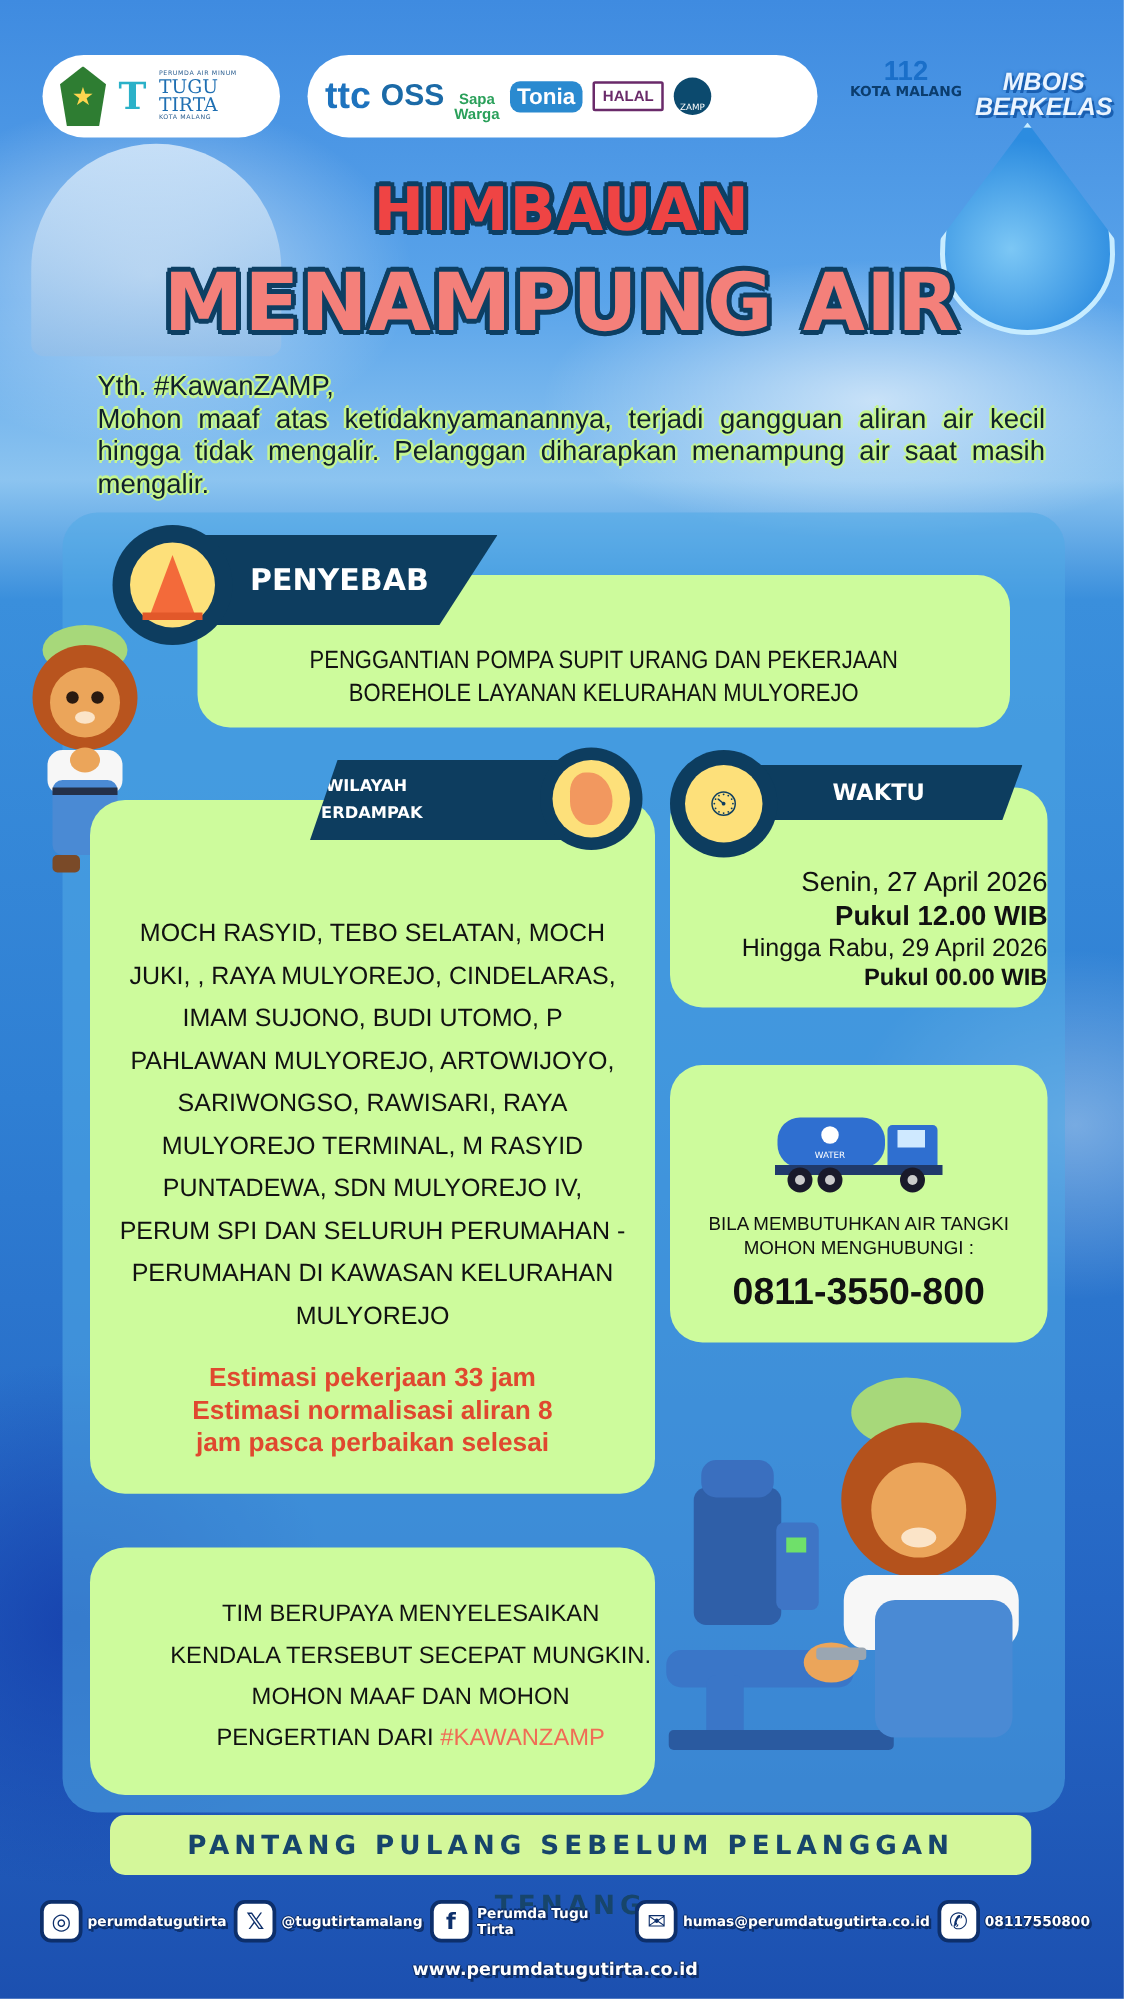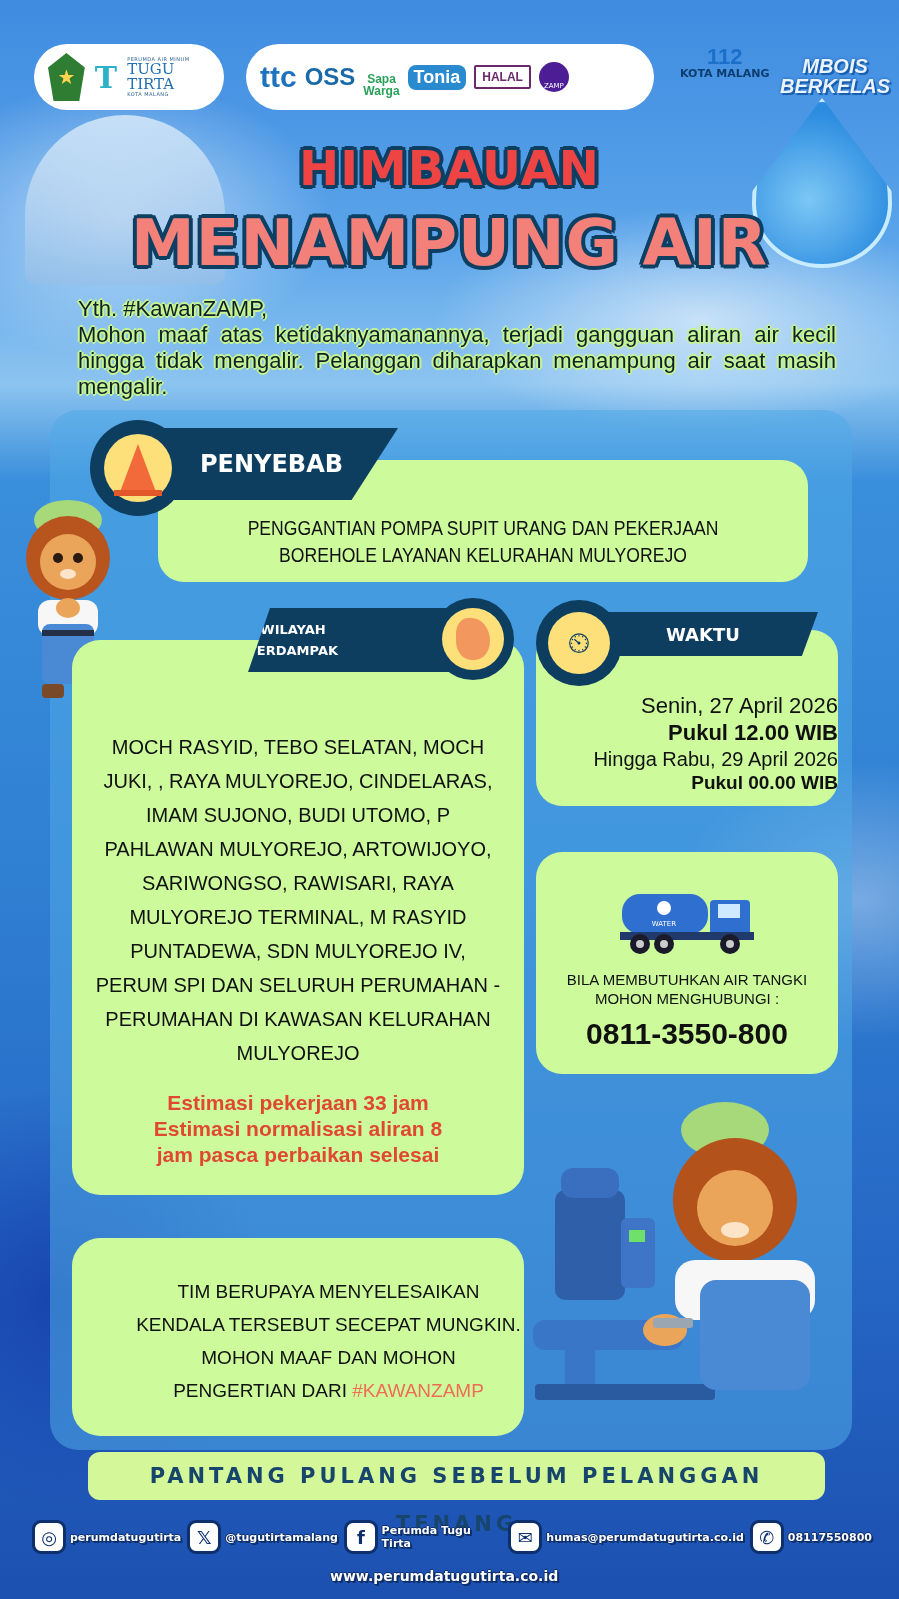--- a/index.html
+++ b/index.html
@@ -38,7 +38,7 @@
   .lg-sapa { font-size: 12px; color:#2aa05a; line-height: 1; text-align:center;margin-top:16px; }
   .lg-tonia { font-size: 18px; color:#fff; background:#2a8ad0; padding:2px 6px; border-radius:8px; }
   .lg-halal { border: 2px solid #6a2a6a; color:#6a2a6a; font-size: 12px; padding: 3px 6px; border-radius:2px; }
-  .lg-zamp { width: 30px; height: 30px; border-radius:50%; background:#4c1d95; color:#fff; font-size:7px; display:flex; align-items:flex-end; justify-content:center; padding-bottom:2px; }
+  .lg-zamp { width: 30px; height: 30px; border-radius:50%; background:#0c4a6e; color:#fff; font-size:7px; display:flex; align-items:flex-end; justify-content:center; padding-bottom:2px; }
   .lg-112 { left: 680px; top: 46px; color: #0f4d8a; text-align:center; line-height:1; }
   .lg-112 .num { font-size: 22px; font-weight:bold; color:#1a6fc9; font-family:"Liberation Sans", sans-serif; }
   .lg-112 .sub { font-size: 11px; font-weight:bold; color:#0b3d6e; }

